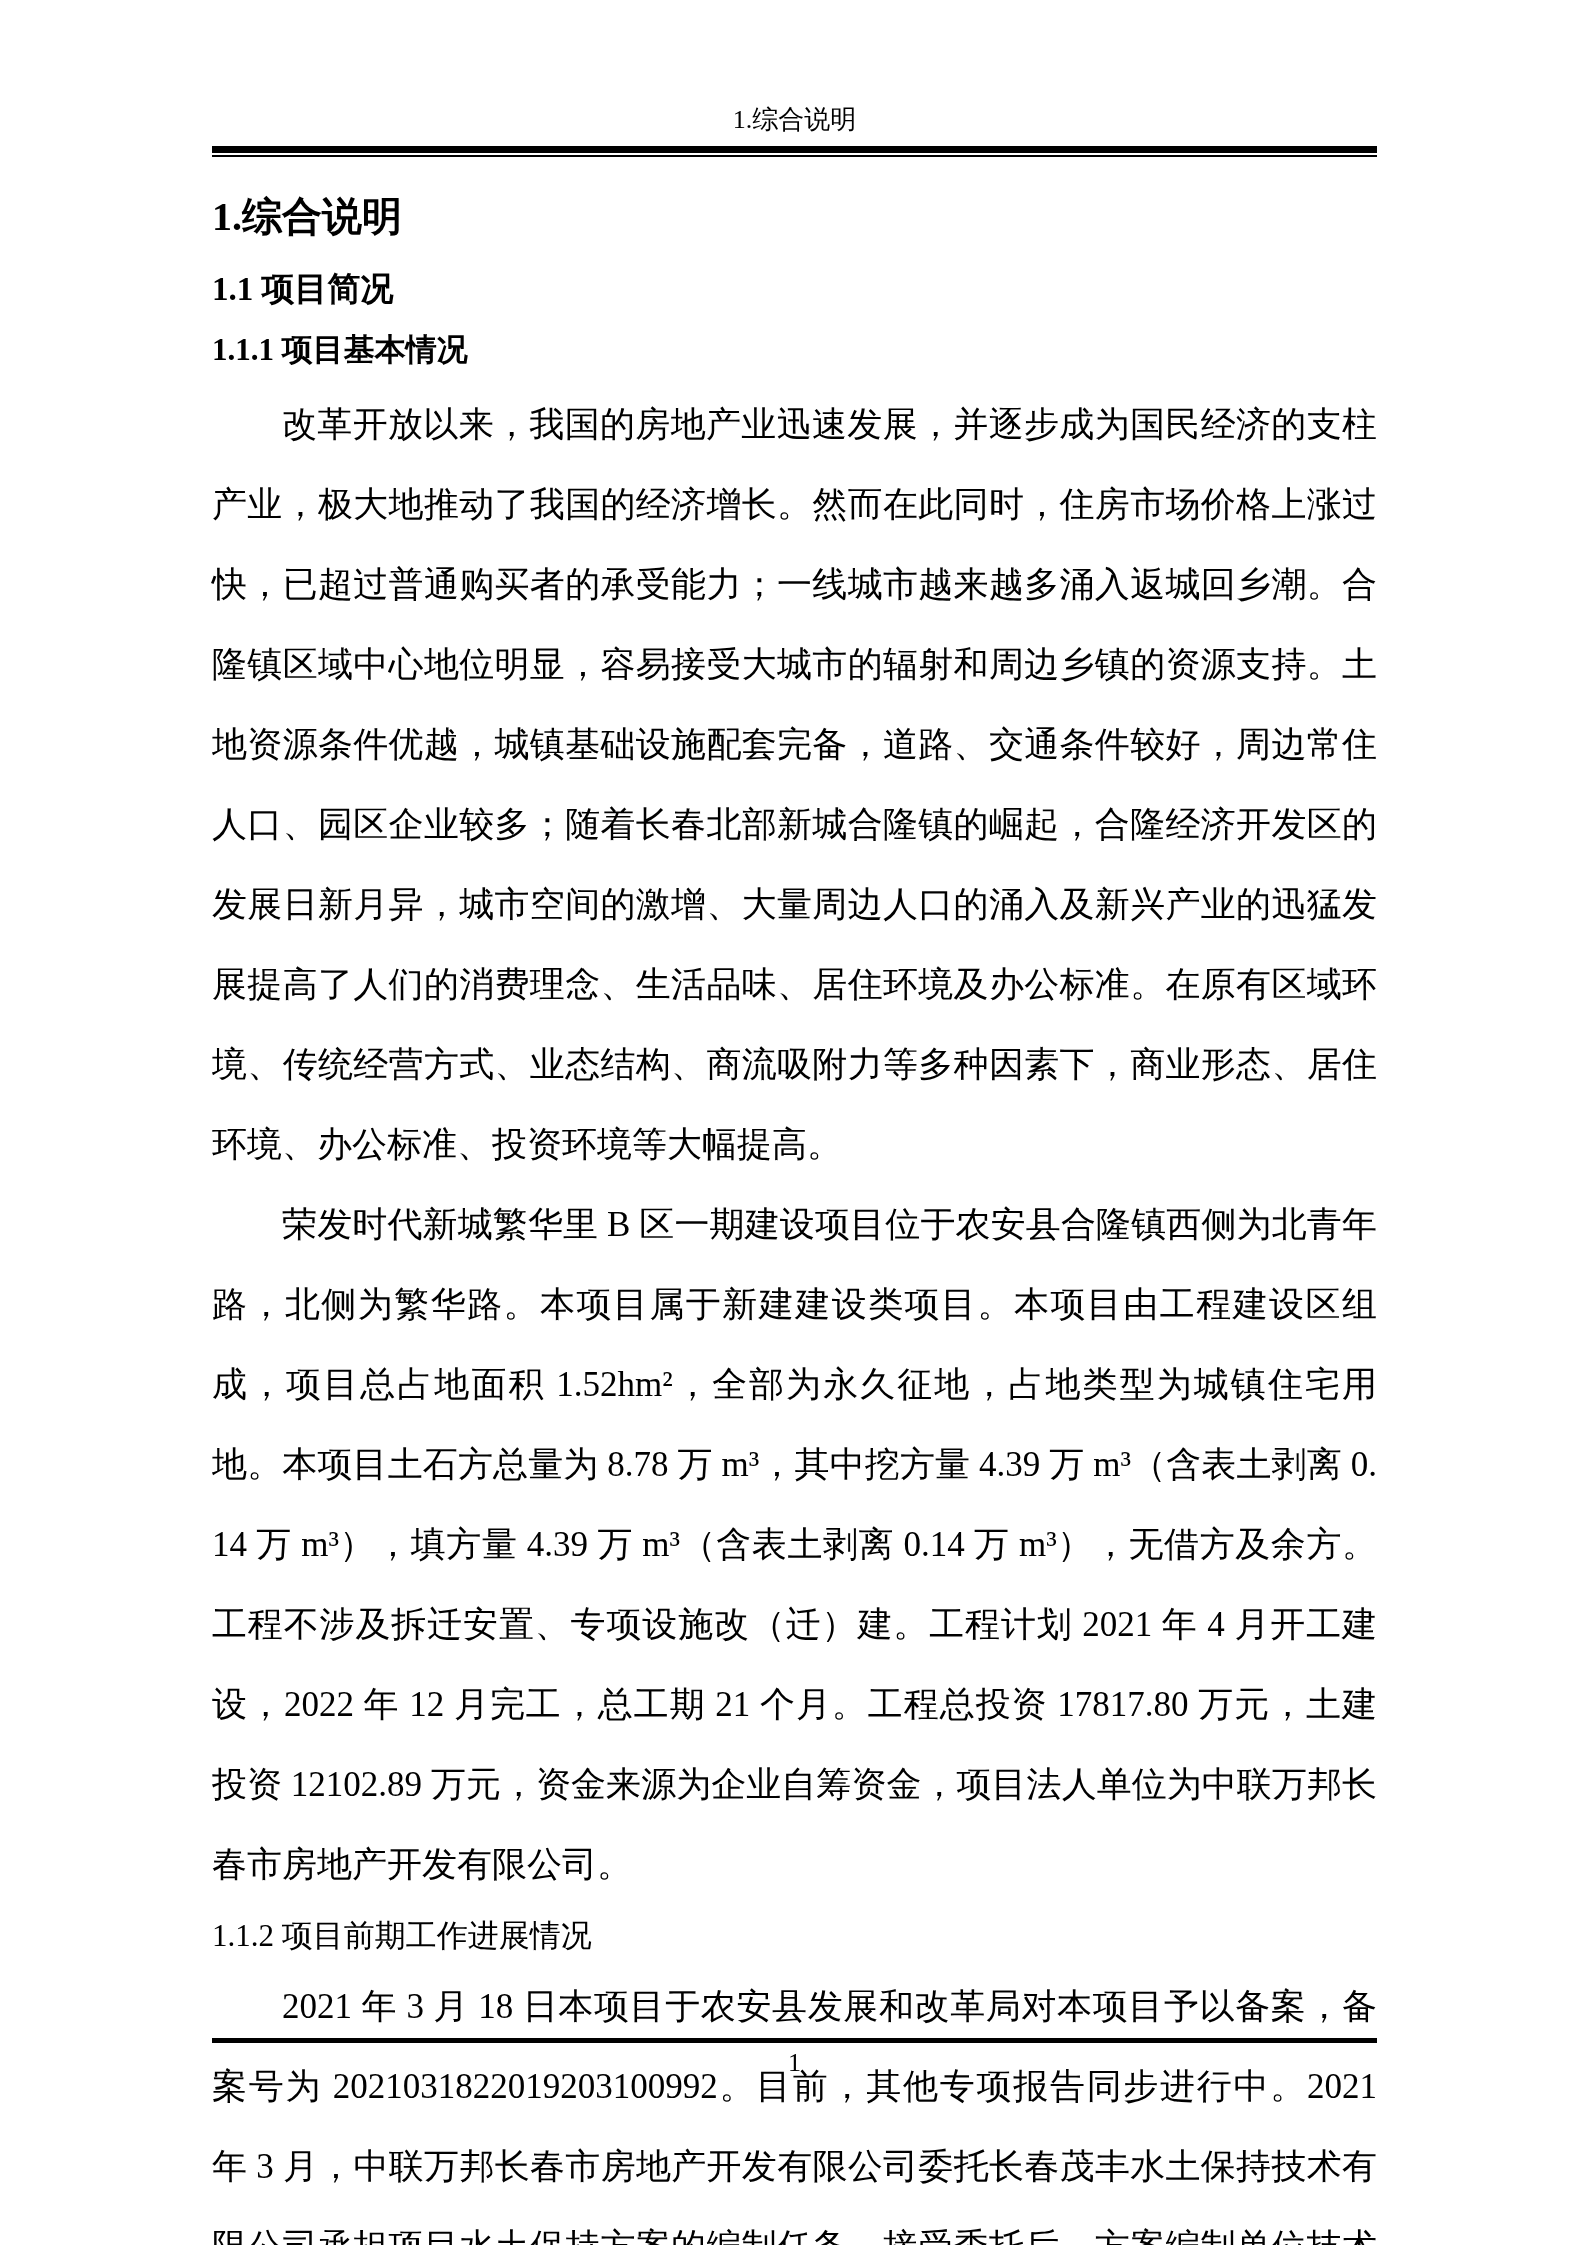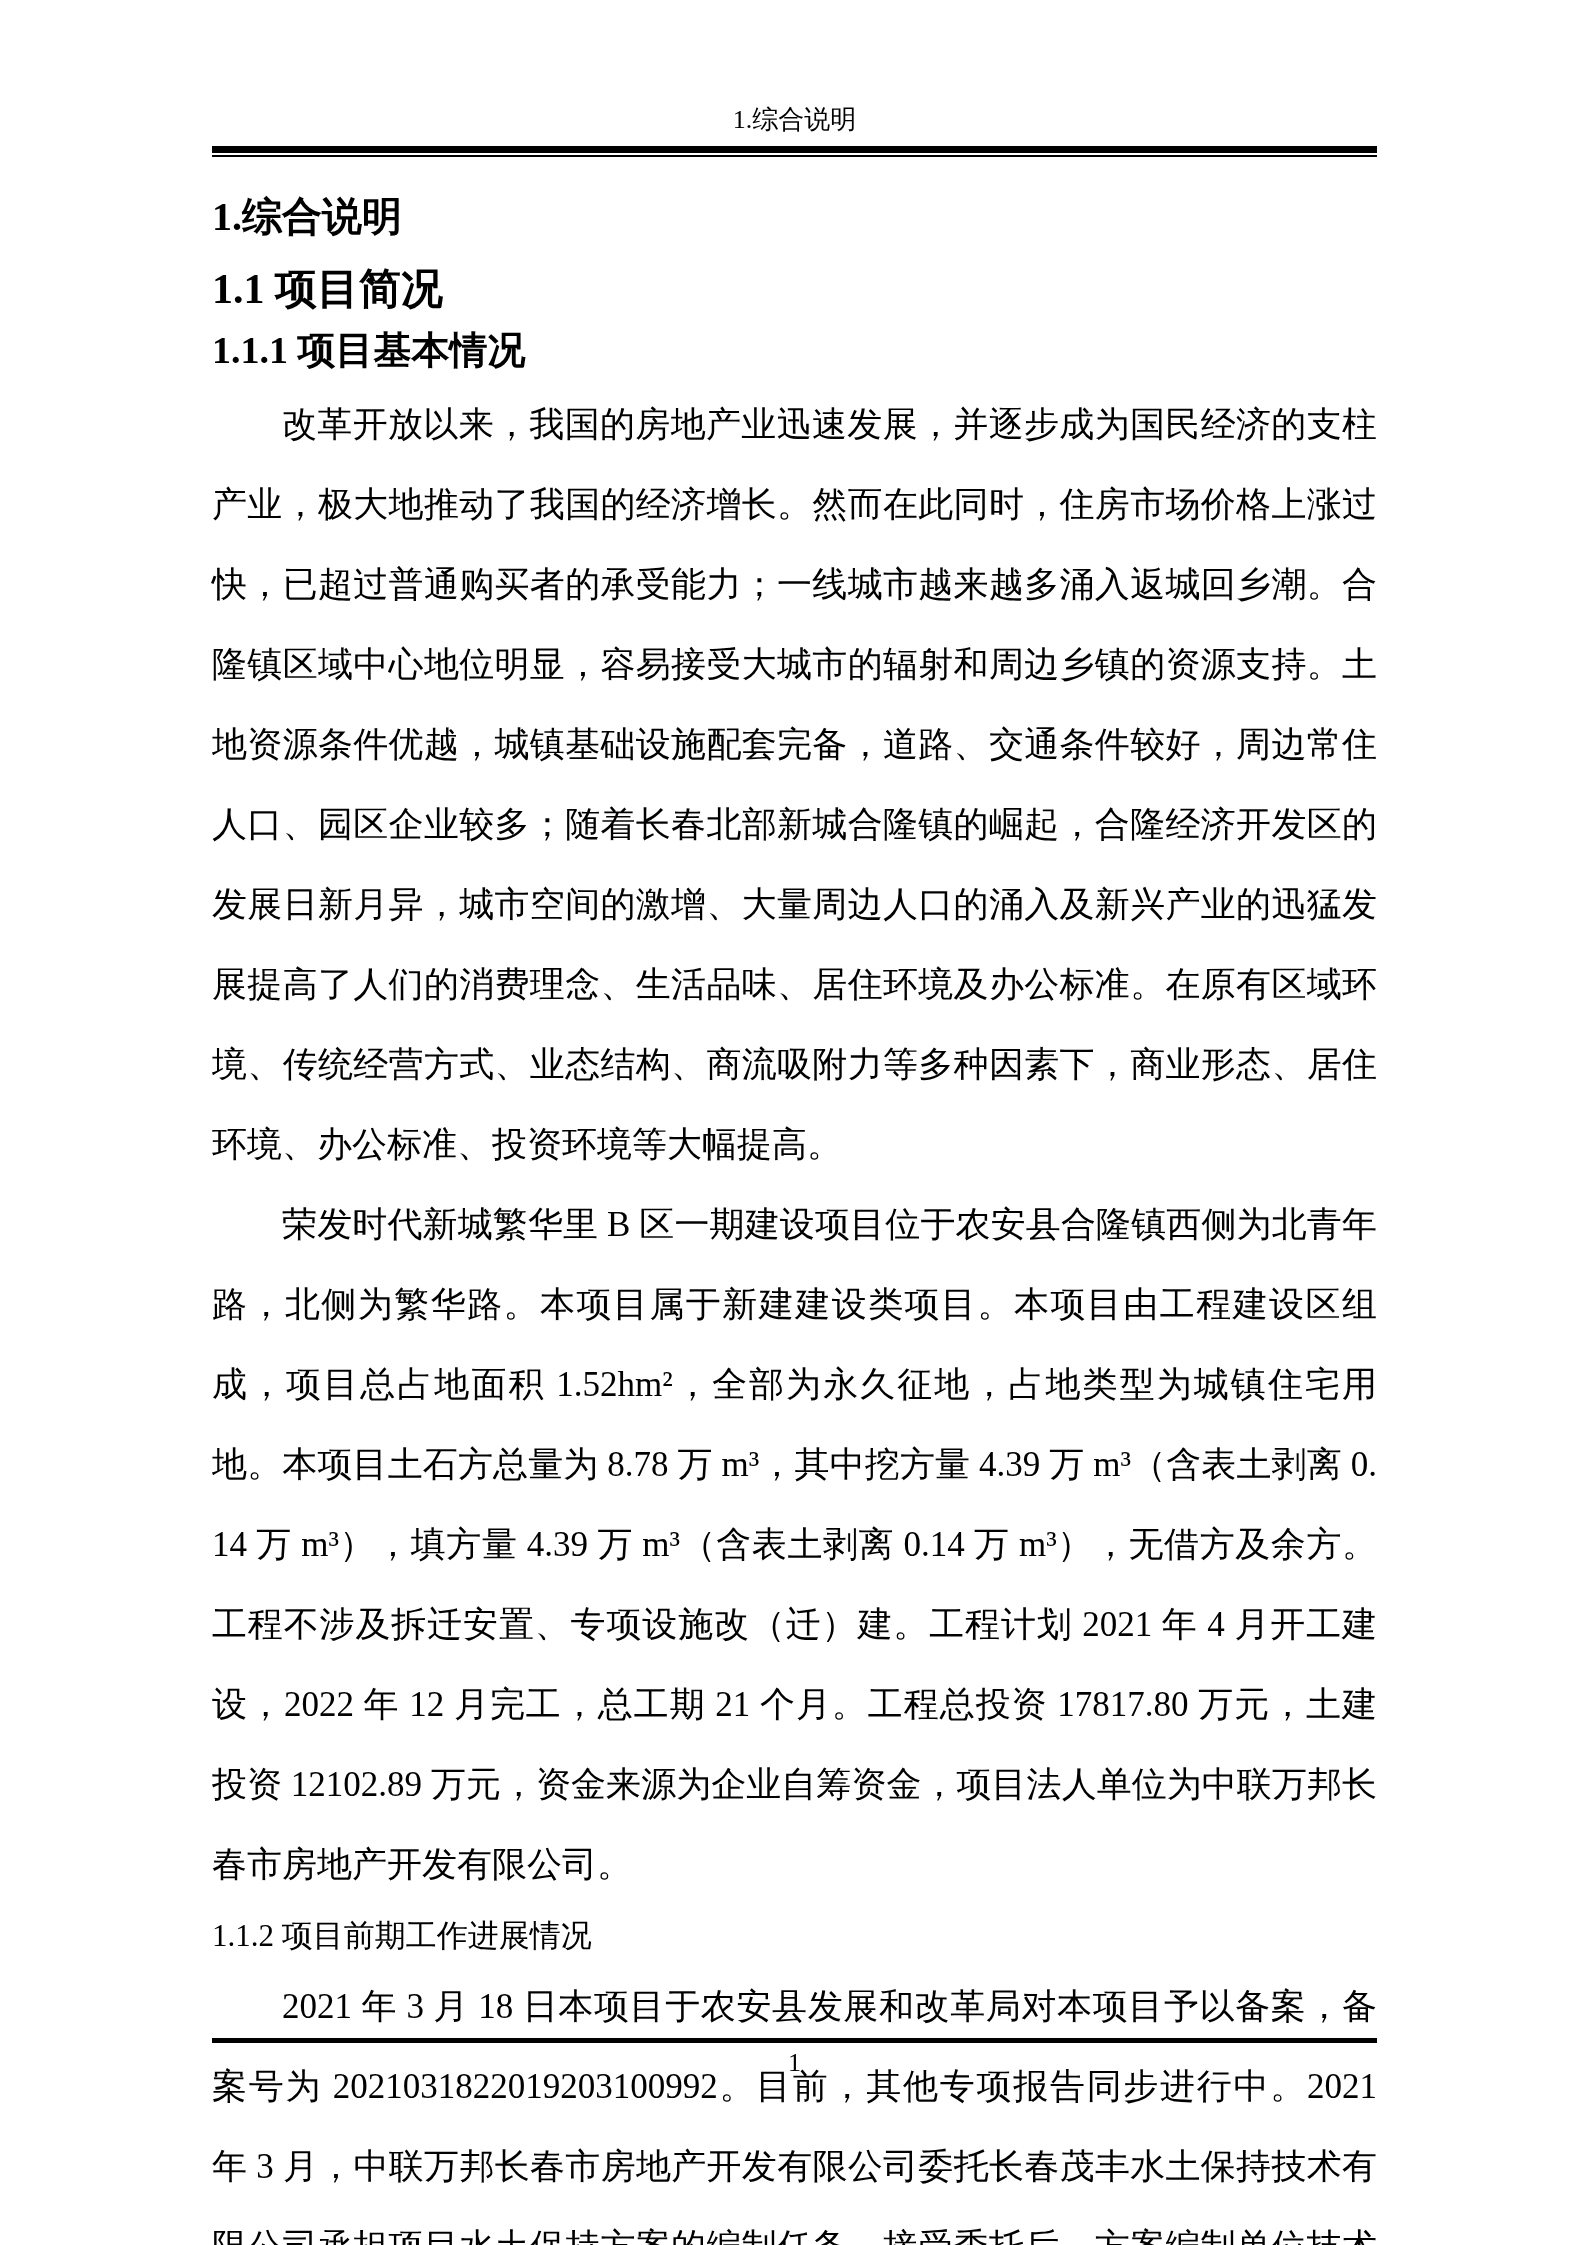--- a/index.html
+++ b/index.html
@@ -36,7 +36,7 @@
   }
   h2.sec {
     margin: 28px 0 0 0;
-    font-size: 42px;
+    font-size: 33px;
     line-height: 40px;
     font-weight: bold;
   }

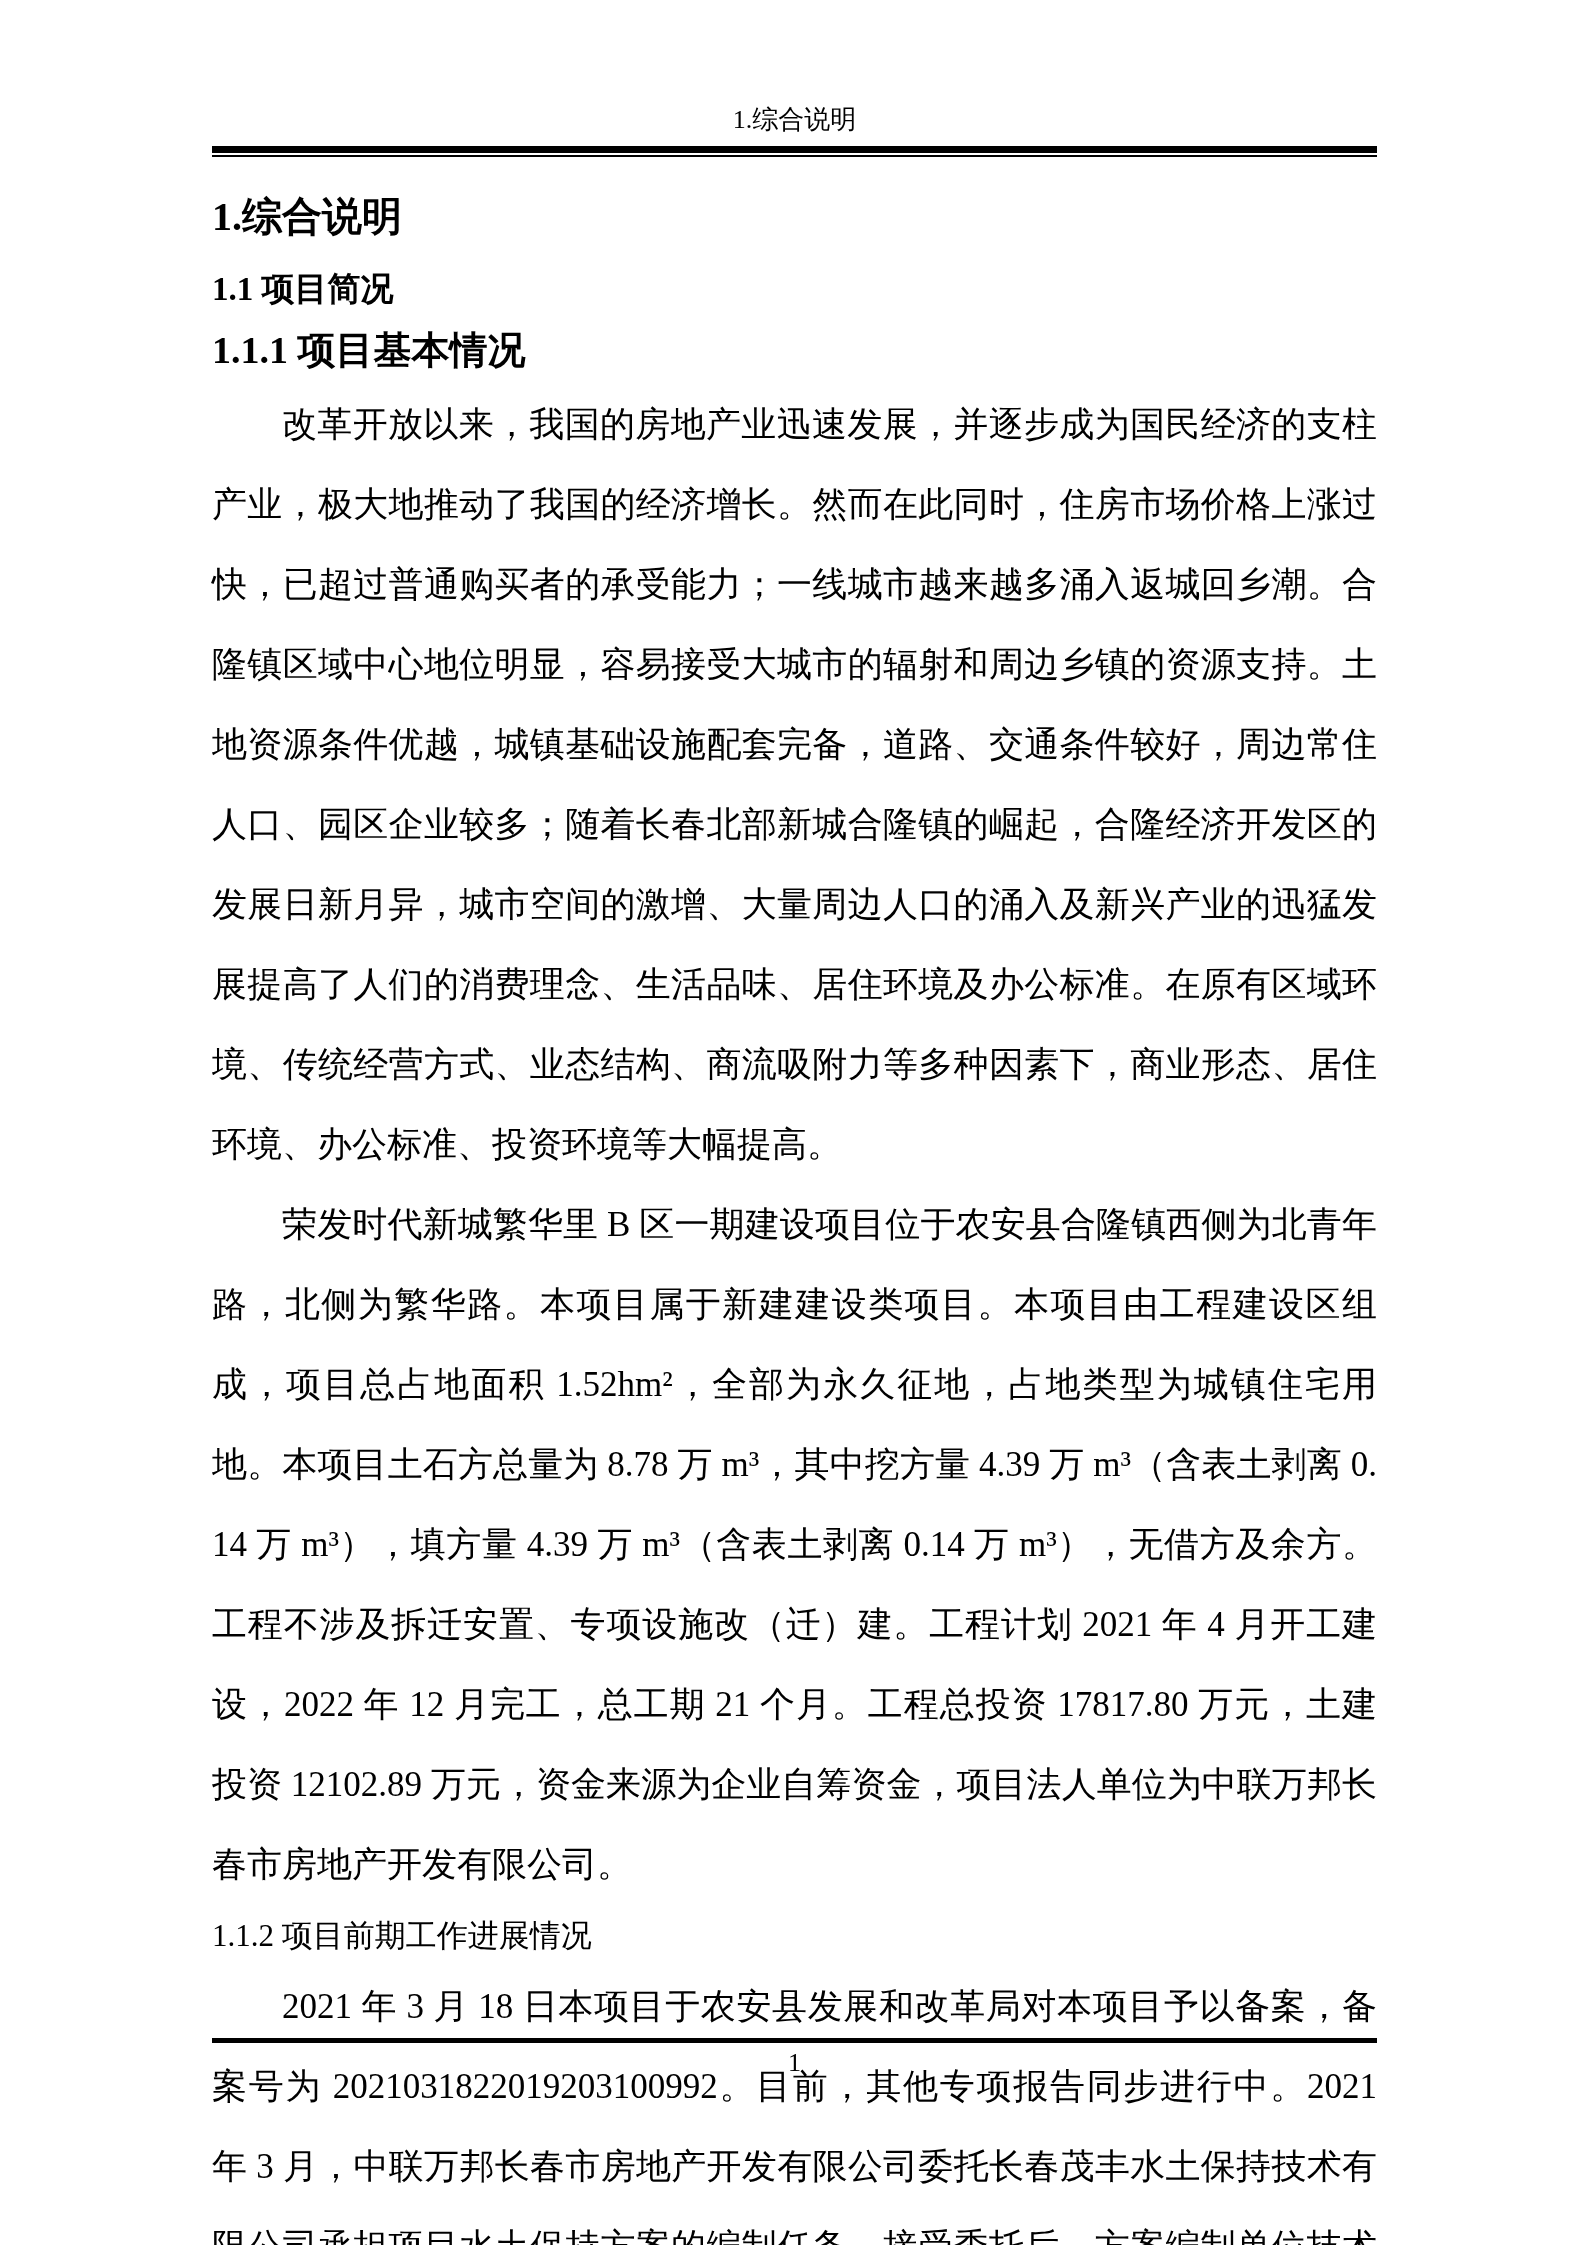--- a/index.html
+++ b/index.html
@@ -42,7 +42,7 @@
   }
   h3.subsec {
     margin: 22px 0 0 0;
-    font-size: 38px;
+    font-size: 31px;
     line-height: 38px;
     font-weight: bold;
   }

